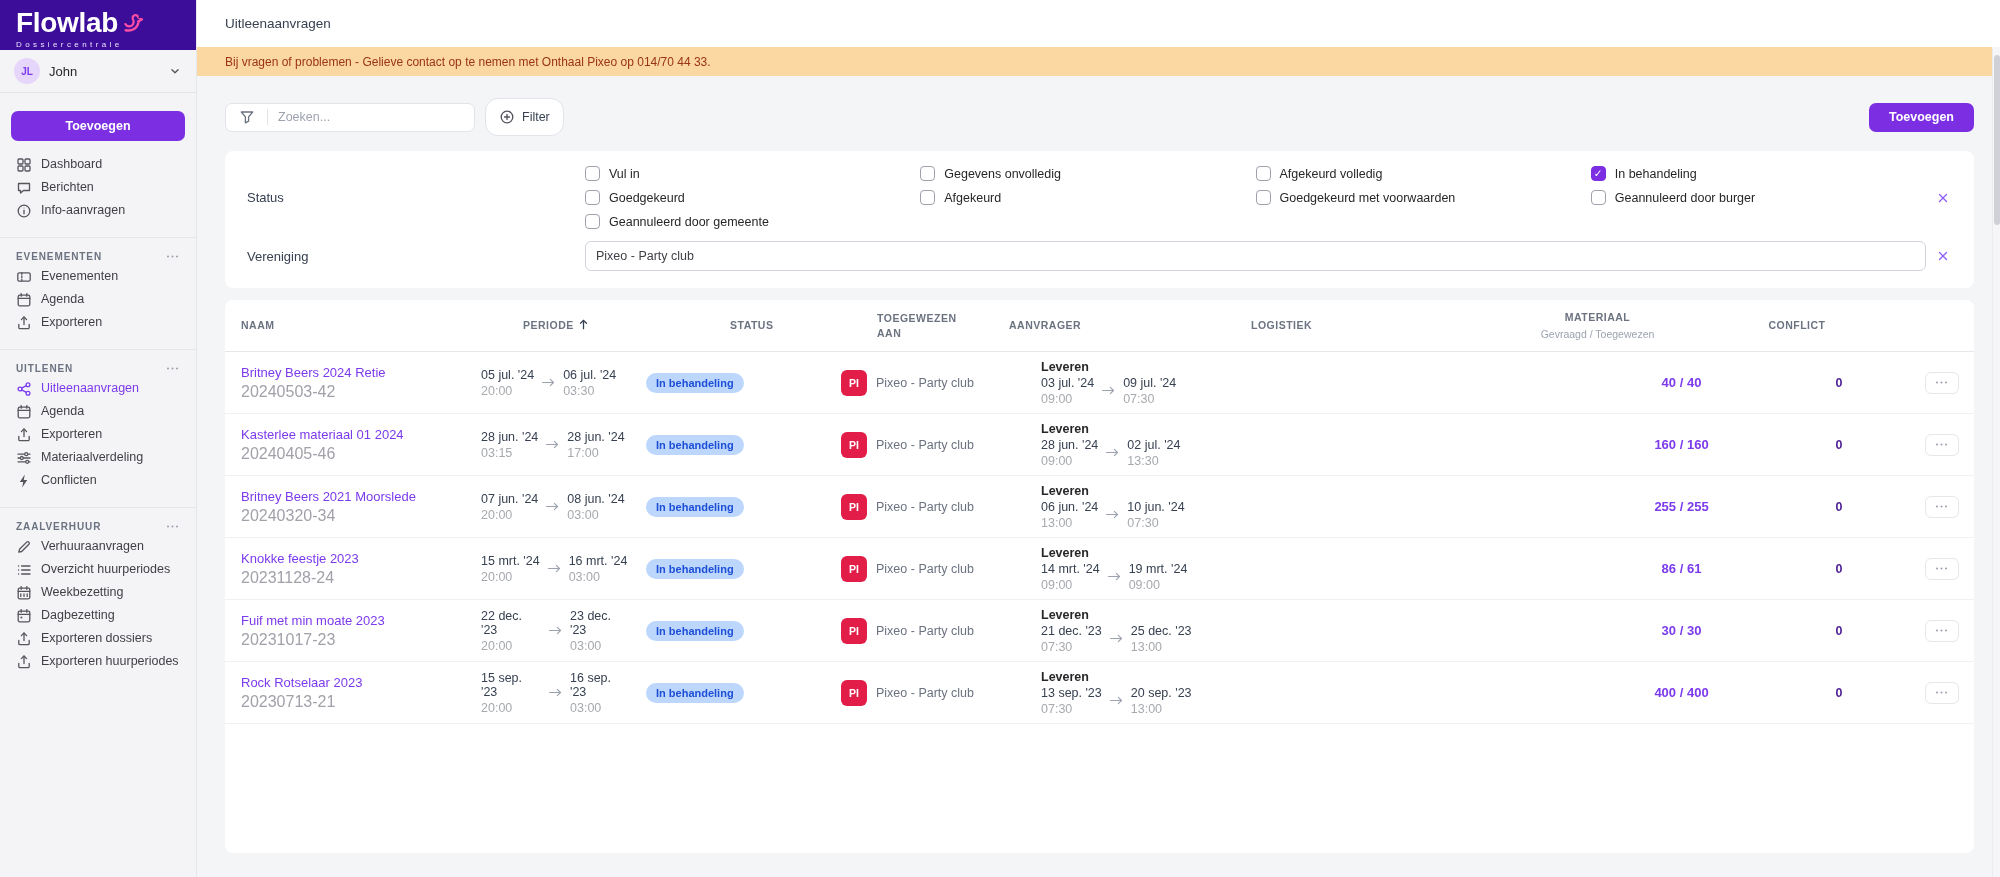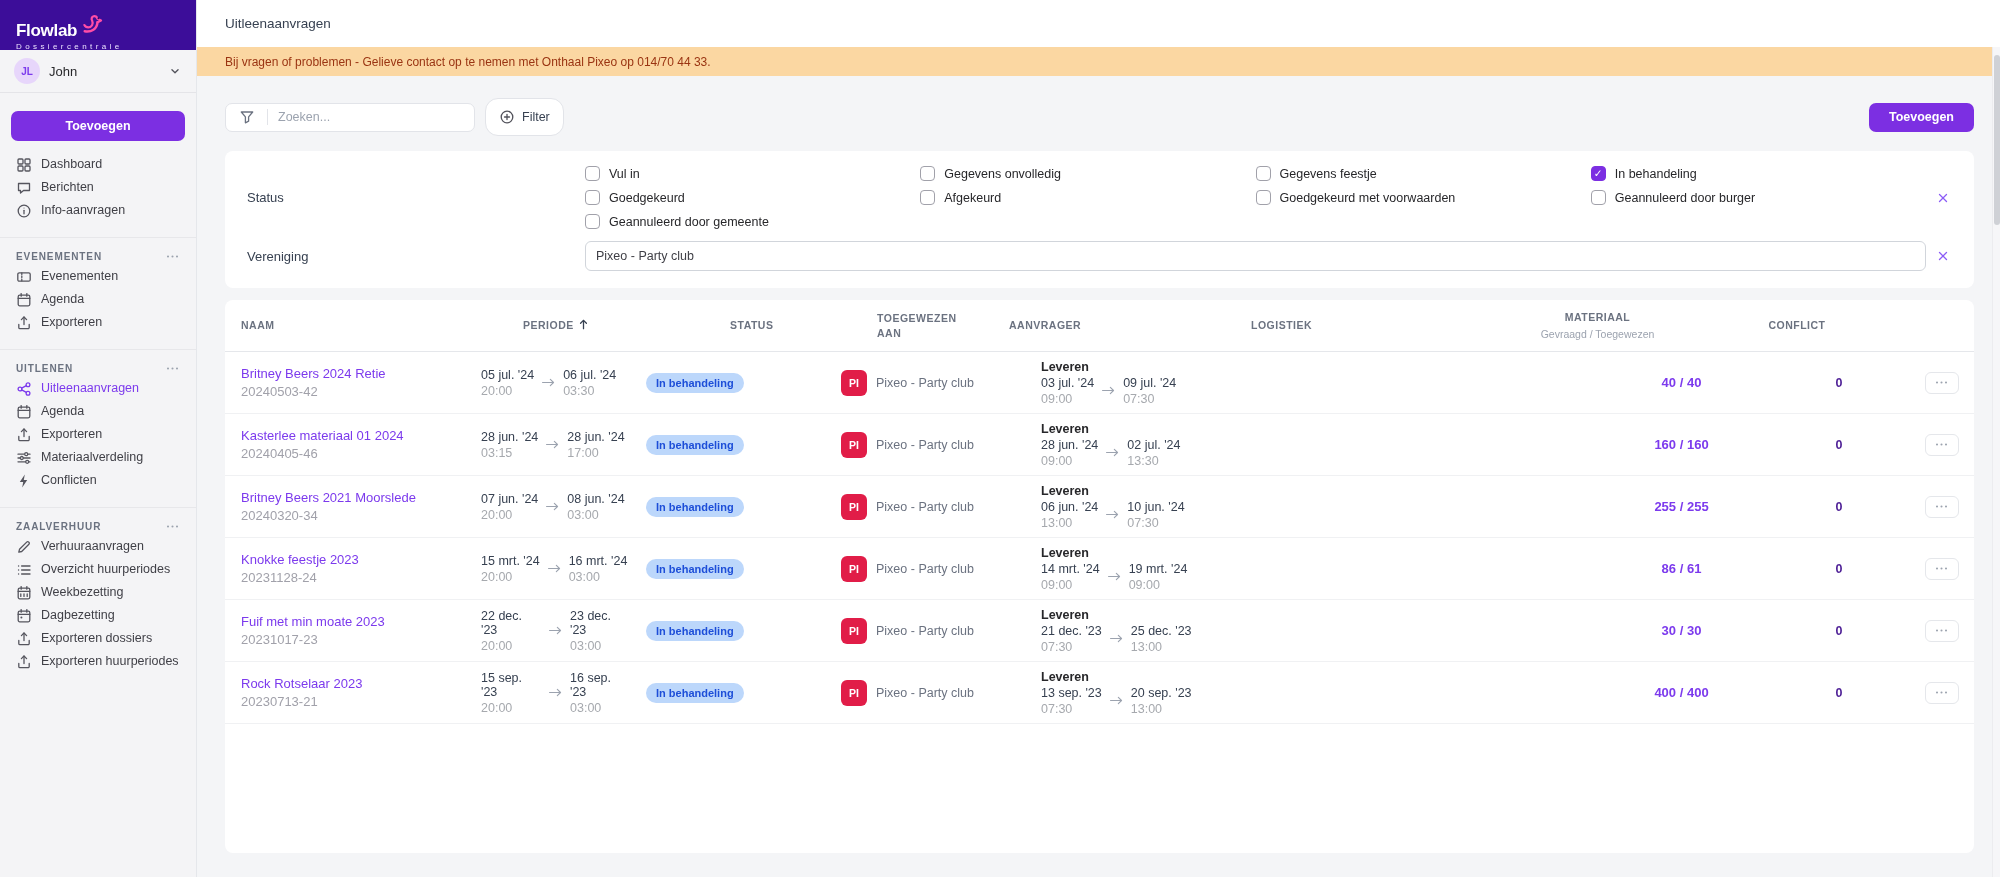--- a/index.html
+++ b/index.html
@@ -15,7 +15,7 @@
   .sidebar { width:197px; flex:0 0 197px; background:#f4f4f6; border-right:1px solid #e5e7eb; display:flex; flex-direction:column; }
   .logo-block { background:var(--brand-purple,#3c0d99); height:50px; padding:7px 16px 6px; color:#fff; }
   .logo-row { display:flex; align-items:center; gap:3px; }
-  .logo-text { font-size:17px; font-weight:800; letter-spacing:-0.3px;margin-top:14px; }
+  .logo-text { font-size:28px; font-weight:800; letter-spacing:-0.3px; }
   .logo-tagline { font-size:8px; letter-spacing:3.4px; color:#ece2ff; margin-top:1px; }
   .user-row { height:43px; display:flex; align-items:center; gap:9px; padding:0 14px; border-bottom:1px solid #e4e4e8; cursor:pointer; }
   .user-avatar { width:26px; height:26px; border-radius:50%; background:#e7d6fb; color:var(--link,#7c3aed); font-size:10px; font-weight:700; display:flex; align-items:center; justify-content:center; }

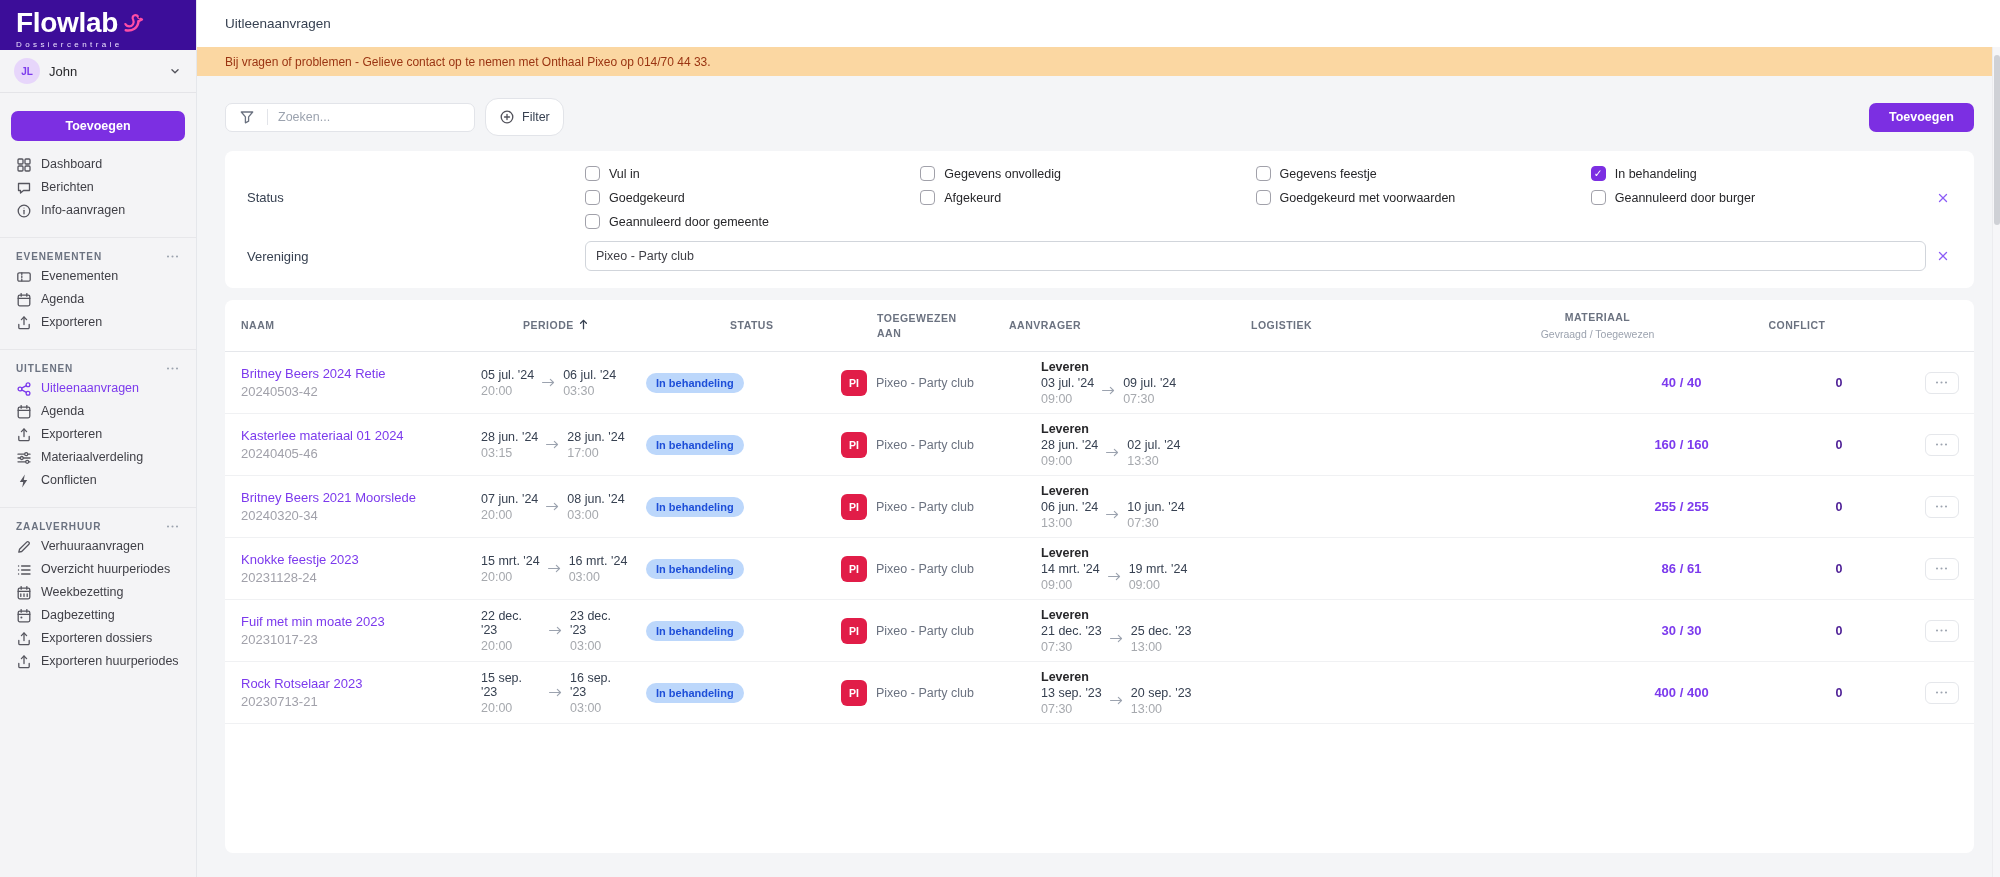--- a/index.html
+++ b/index.html
@@ -414,7 +414,7 @@
 
   <label class="checkbox" data-checked="false">
     <span class="box"></span>
-    <span>Gegevens feestje</span>
+    <span>Afgekeurd volledig</span>
   </label>
 
   <label class="checkbox" data-checked="true">

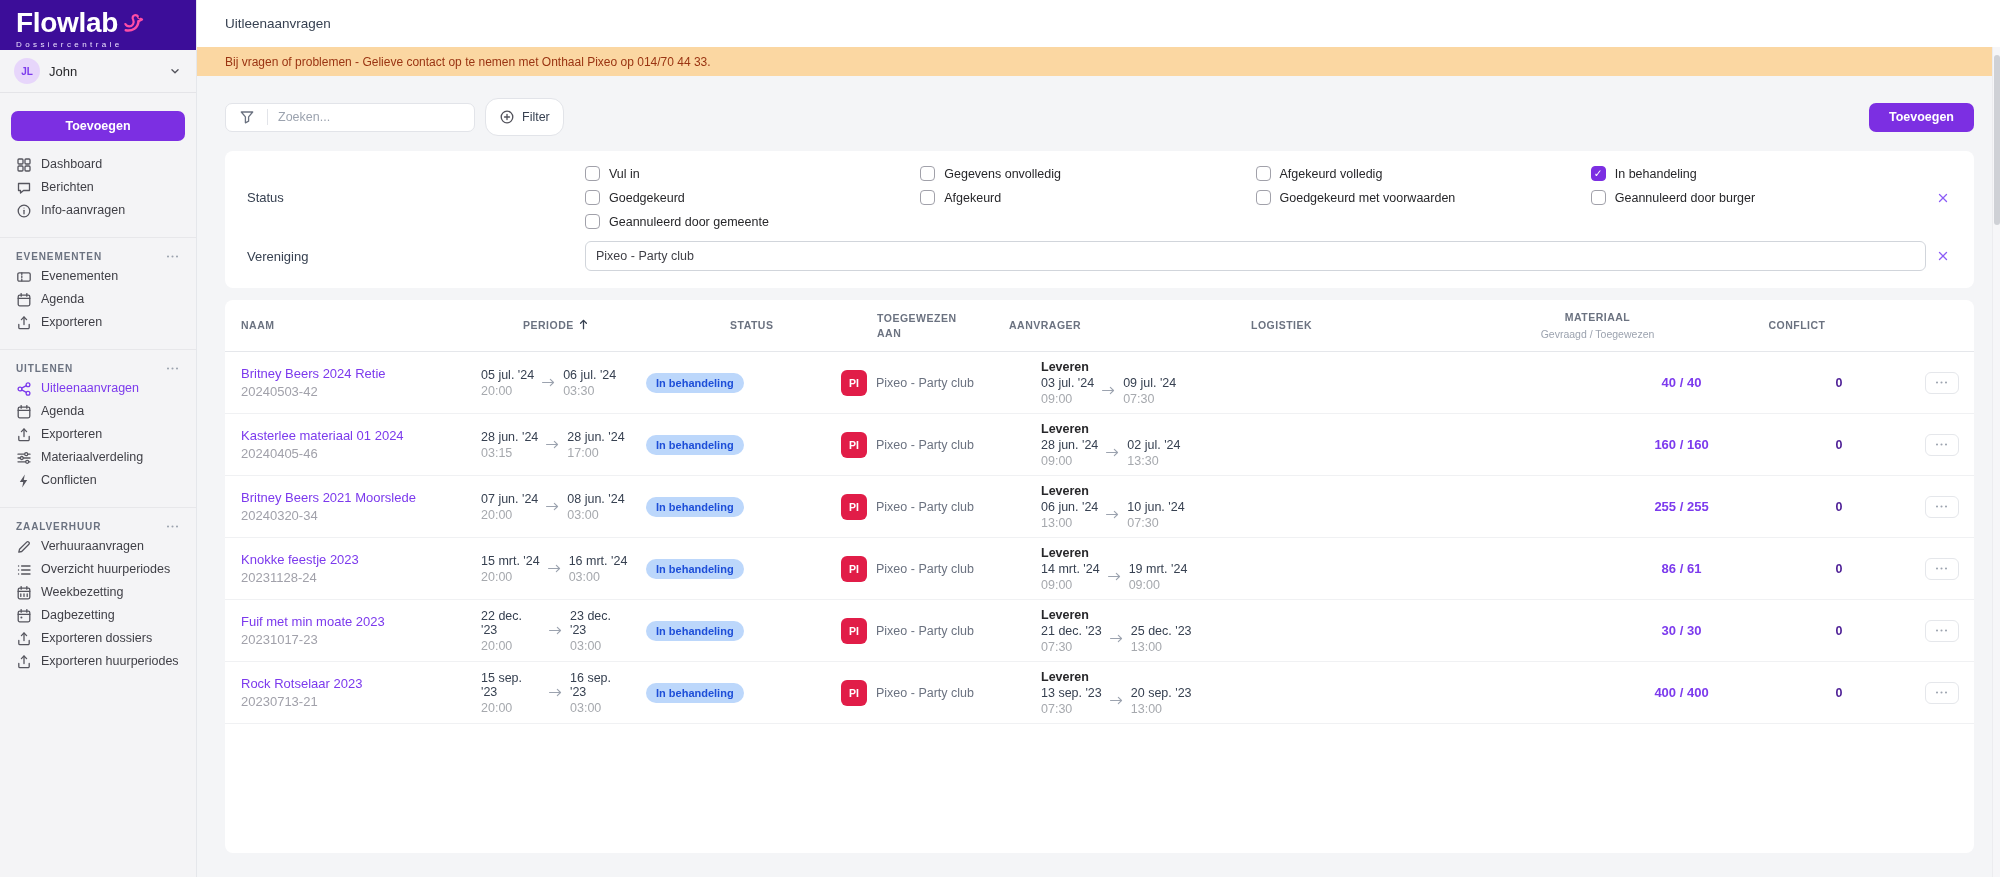--- a/index.html
+++ b/index.html
@@ -74,7 +74,7 @@
   .trow { min-height:62px; border-bottom:1px solid #f0f1f3; }
   .cell { padding-left:16px; }
   .row-name { color:var(--link,#7c3aed); font-size:13px; font-weight:500; cursor:pointer; }
-  .row-code { color:#a1a1aa; font-size:13px; margin-top:3px; }
+  .row-code { color:#a1a1aa; font-size:16px; margin-top:3px; }
   .date-range { display:flex; align-items:center; gap:7px; }
   .date-block .d { color:#374151; font-size:12.5px; }
   .date-block .t { color:#a6a9ae; font-size:12.5px; margin-top:2px; }

